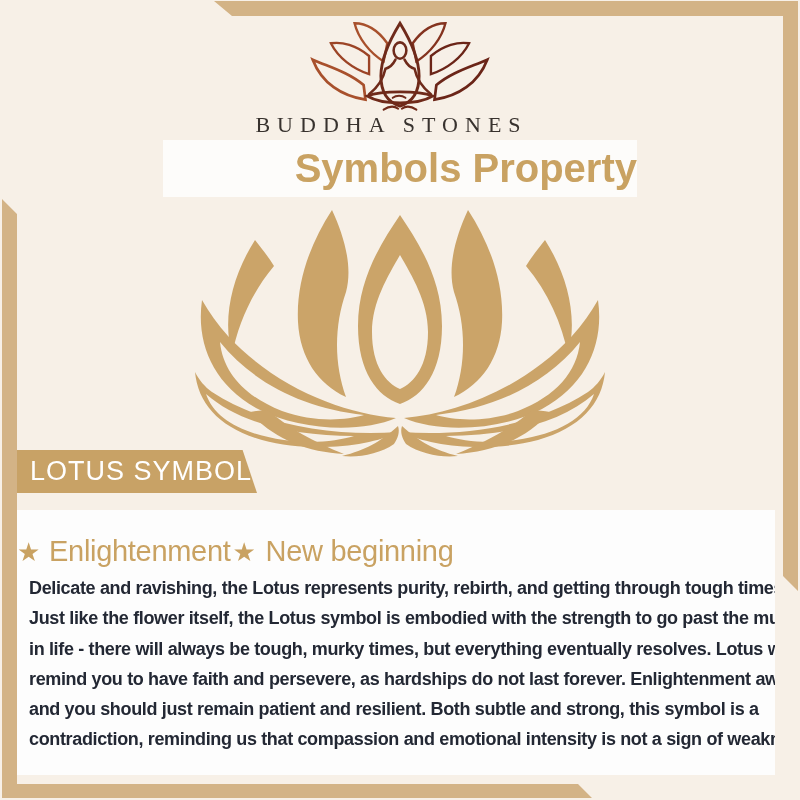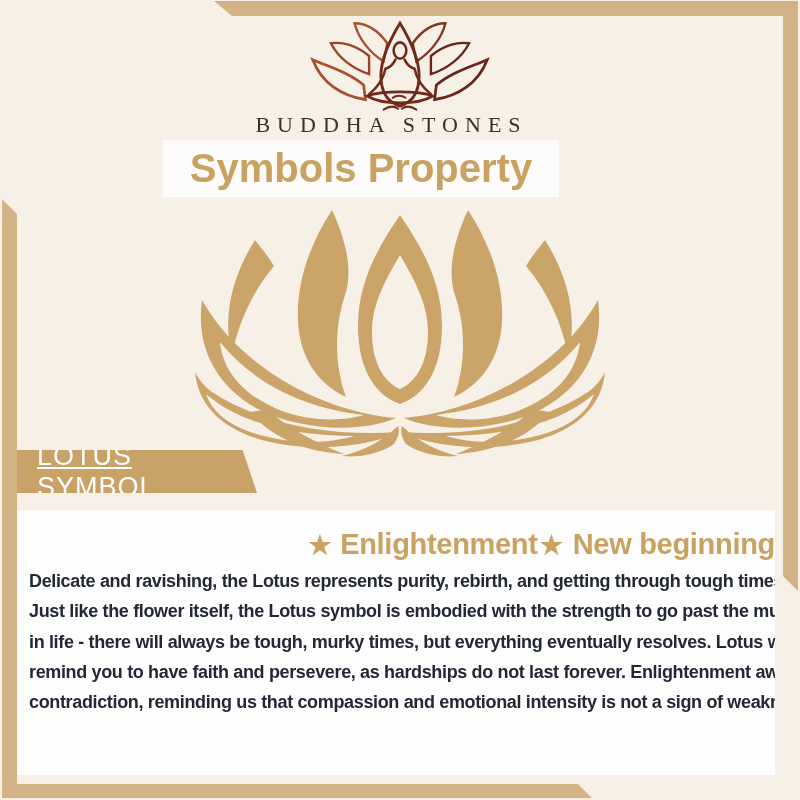--- a/index.html
+++ b/index.html
@@ -25,9 +25,9 @@
   }
   
   .title-band{
-    position:absolute;left:163px;top:140px;width:396px;height:57px;
+    position:absolute;left:163px;top:140px;width:474px;height:57px;
     background:var(--band-white,#fdfcfa);
-    display:flex;align-items:center;justify-content:center;
+    display:flex;align-items:center;justify-content:flex-end;
   }
   .title-band .title{
     font-size:40px;font-weight:bold;color:var(--gold,#c9a262);letter-spacing:0px;

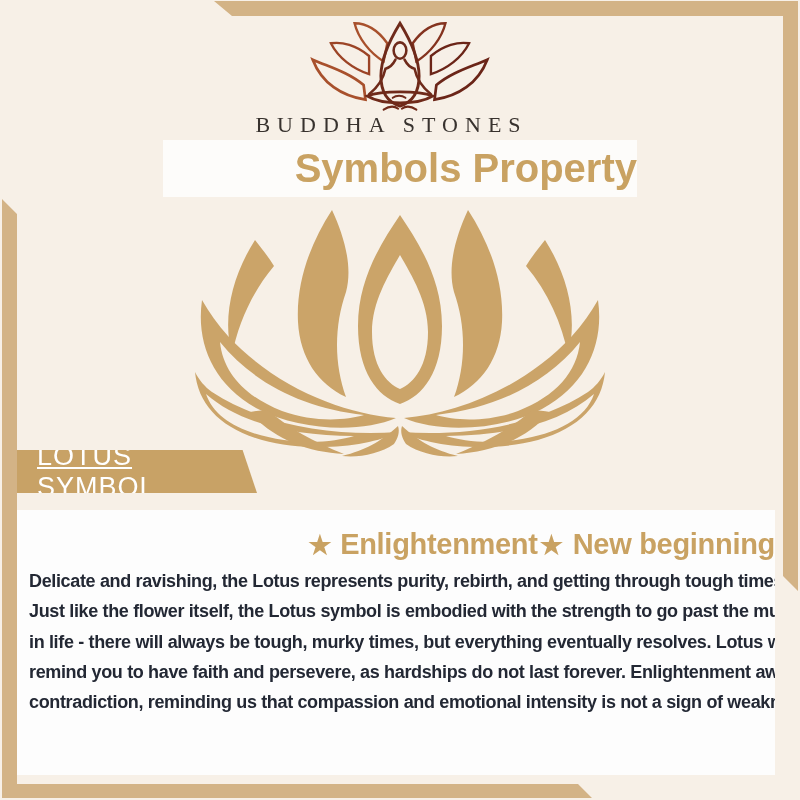--- a/index.html
+++ b/index.html
@@ -42,7 +42,7 @@
     display:flex;align-items:center;
   }
   .section-banner .label{
-    color:var(--banner-text,#ffffff);font-size:27px;letter-spacing:1px;padding-left:20px;text-decoration:underline;
+    color:var(--banner-text,#ffffff);font-size:27px;letter-spacing:1px;padding-left:13px;
   }
   
   .panel{

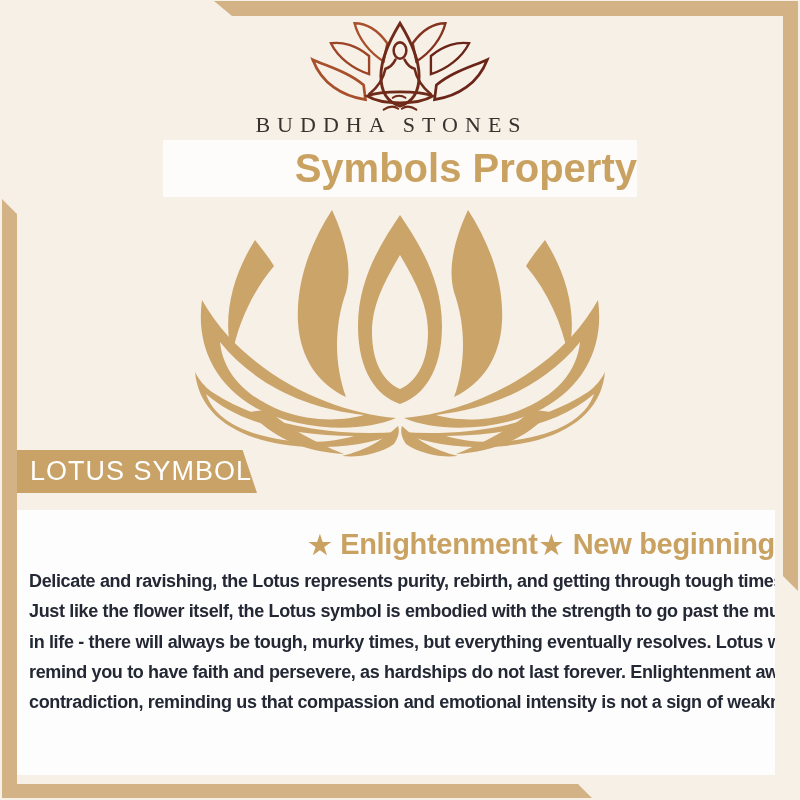--- a/index.html
+++ b/index.html
@@ -50,8 +50,8 @@
     background:var(--panel-white,#fdfdfd);overflow:hidden;
   }
   .panel .heading{
-    margin-top:18px;text-align:right;
-    font-size:29px;font-weight:bold;color:var(--gold,#c9a262);
+    margin-top:25px;text-align:left;
+    font-size:29px;font-weight:normal;color:var(--gold,#c9a262);
     letter-spacing:-0.3px;
   }
   .heading .star{font-size:26px;}

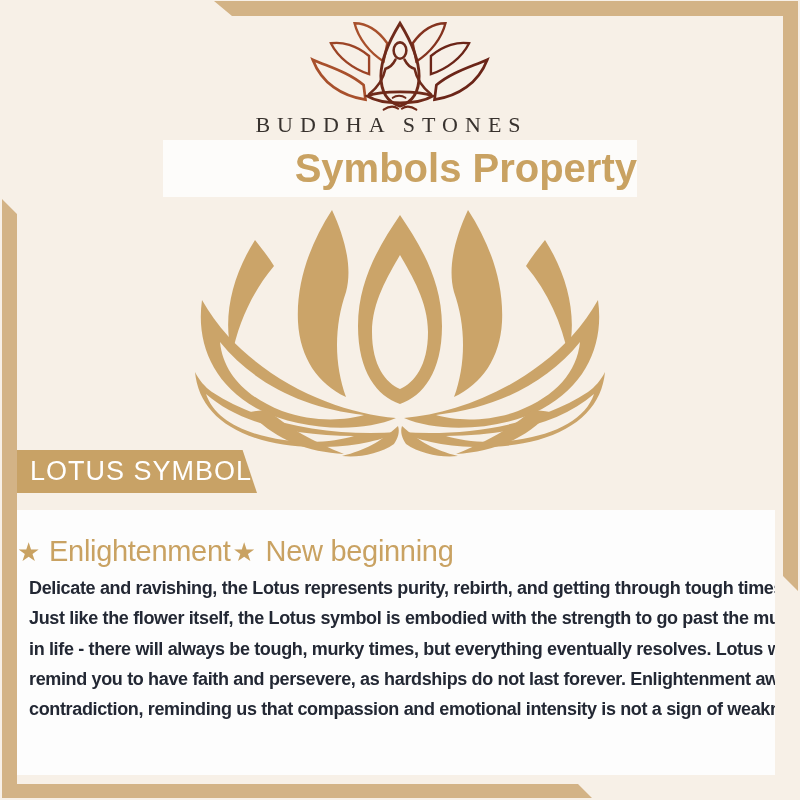--- a/index.html
+++ b/index.html
@@ -142,6 +142,7 @@
     <div class="line">Just like the flower itself, the Lotus symbol is embodied with the strength to go past the mud,</div>
     <div class="line">in life - there will always be tough, murky times, but everything eventually resolves. Lotus will</div>
     <div class="line">remind you to have faith and persevere, as hardships do not last forever. Enlightenment awaits</div>
+    <div class="line">and you should just remain patient and resilient. Both subtle and strong, this symbol is a</div>
     <div class="line">contradiction, reminding us that compassion and emotional intensity is not a sign of weakness.</div>
   </div>
 </div>

